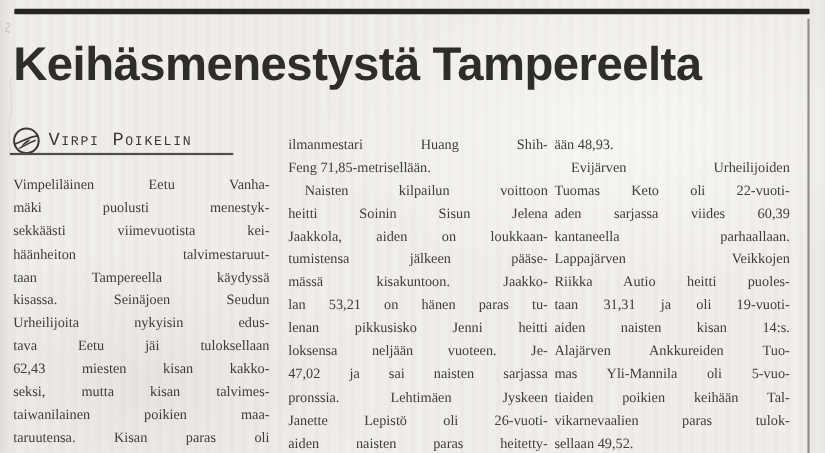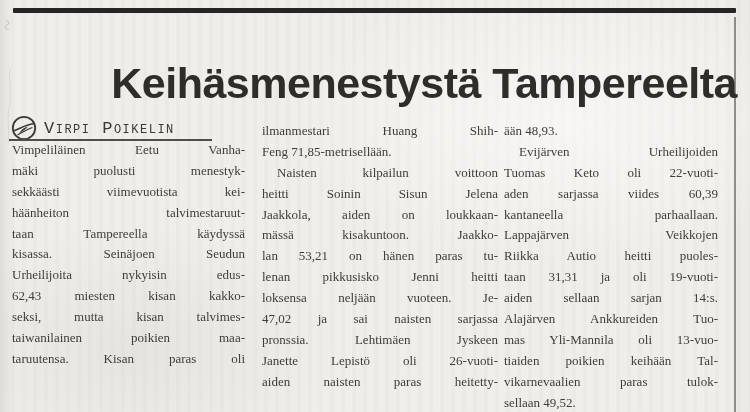--- a/index.html
+++ b/index.html
@@ -31,8 +31,8 @@
     background:#8f8d88;
   }
   .headline{
-    position:absolute; left:12px; top:60px; width:725px;
-    margin:0; text-align:right;
+    position:absolute; left:12px; top:36px; width:725px;
+    margin:0; text-align:left;
     font-family:"Liberation Sans", sans-serif;
     font-weight:bold; font-size:43px; line-height:1.1;
     letter-spacing:-0.5px; color:#2f2d2a;

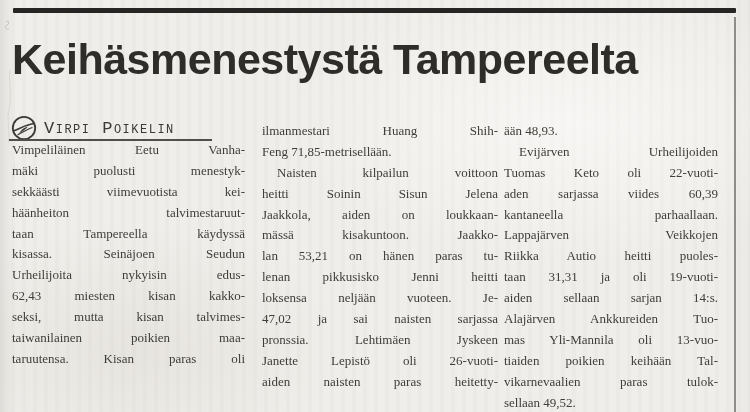--- a/index.html
+++ b/index.html
@@ -59,7 +59,7 @@
     font-size:13px; line-height:20.9px;
     color:#3f3d39; overflow:hidden;
   }
-  .col-1{ left:12px;  top:140px; width:233px; height:254px;}
+  .col-1{ left:12px;  top:158px; width:233px; height:254px;}
   .col-2{ left:262px; top:121px; width:236px; height:291px;}
   .col-3{ left:504px; top:121px; width:214px; height:291px;}
   .ln{ white-space:nowrap; height:20.9px; }

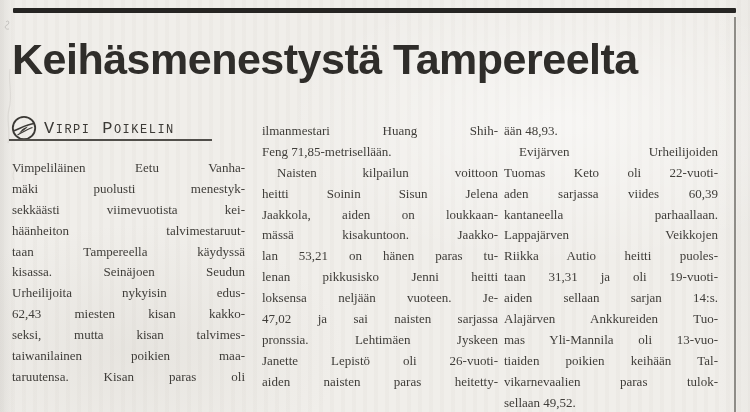--- a/index.html
+++ b/index.html
@@ -113,6 +113,7 @@
       <div class="ln j ind">Naisten kilpailun voittoon</div>
       <div class="ln j">heitti Soinin Sisun Jelena</div>
       <div class="ln j">Jaakkola, aiden on loukkaan-</div>
+      <div class="ln j">tumistensa jälkeen pääse-</div>
       <div class="ln j">mässä kisakuntoon. Jaakko-</div>
       <div class="ln j">lan 53,21 on hänen paras tu-</div>
       <div class="ln j">lenan pikkusisko Jenni heitti</div>

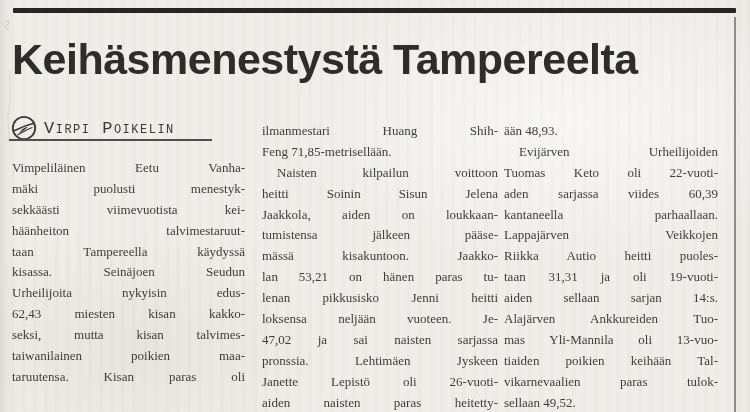--- a/index.html
+++ b/index.html
@@ -132,7 +132,7 @@
       <div class="ln j">Lappajärven Veikkojen</div>
       <div class="ln j">Riikka Autio heitti puoles-</div>
       <div class="ln j">taan 31,31 ja oli 19-vuoti-</div>
-      <div class="ln j">aiden sellaan sarjan 14:s.</div>
+      <div class="ln j">aiden naisten kisan 14:s.</div>
       <div class="ln j">Alajärven Ankkureiden Tuo-</div>
       <div class="ln j">mas Yli-Mannila oli 13-vuo-</div>
       <div class="ln j">tiaiden poikien keihään Tal-</div>

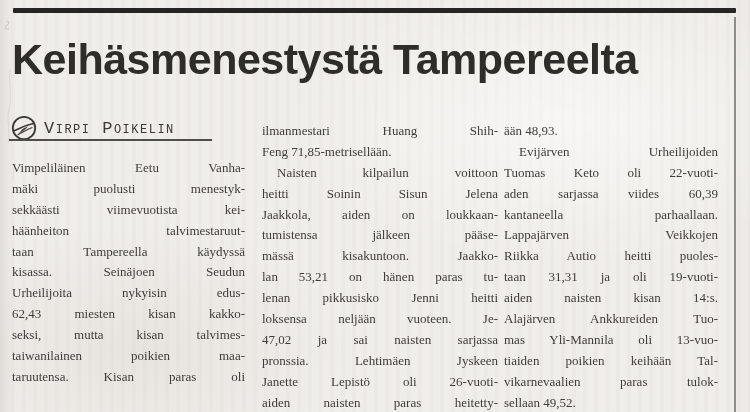--- a/index.html
+++ b/index.html
@@ -102,6 +102,7 @@
       <div class="ln j">taan Tampereella käydyssä</div>
       <div class="ln j">kisassa. Seinäjoen Seudun</div>
       <div class="ln j">Urheilijoita nykyisin edus-</div>
+      <div class="ln j">tava Eetu jäi tuloksellaan</div>
       <div class="ln j">62,43 miesten kisan kakko-</div>
       <div class="ln j">seksi, mutta kisan talvimes-</div>
       <div class="ln j">taiwanilainen poikien maa-</div>

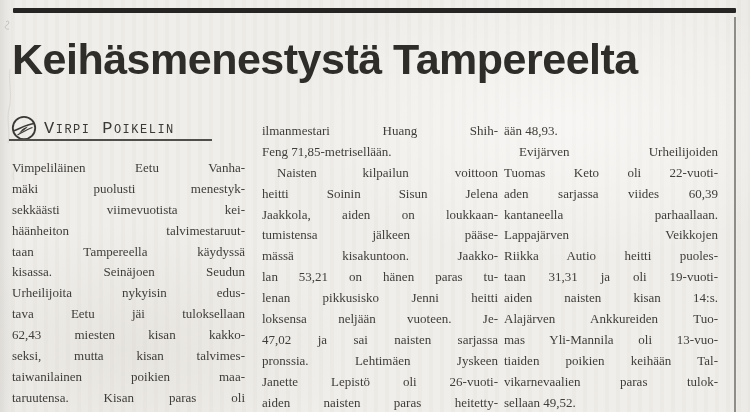--- a/index.html
+++ b/index.html
@@ -135,7 +135,7 @@
       <div class="ln j">taan 31,31 ja oli 19-vuoti-</div>
       <div class="ln j">aiden naisten kisan 14:s.</div>
       <div class="ln j">Alajärven Ankkureiden Tuo-</div>
-      <div class="ln j">mas Yli-Mannila oli 13-vuo-</div>
+      <div class="ln j">mas Yli-Mannila oli 5-vuo-</div>
       <div class="ln j">tiaiden poikien keihään Tal-</div>
       <div class="ln j">vikarnevaalien paras tulok-</div>
       <div class="ln">sellaan 49,52.</div>

